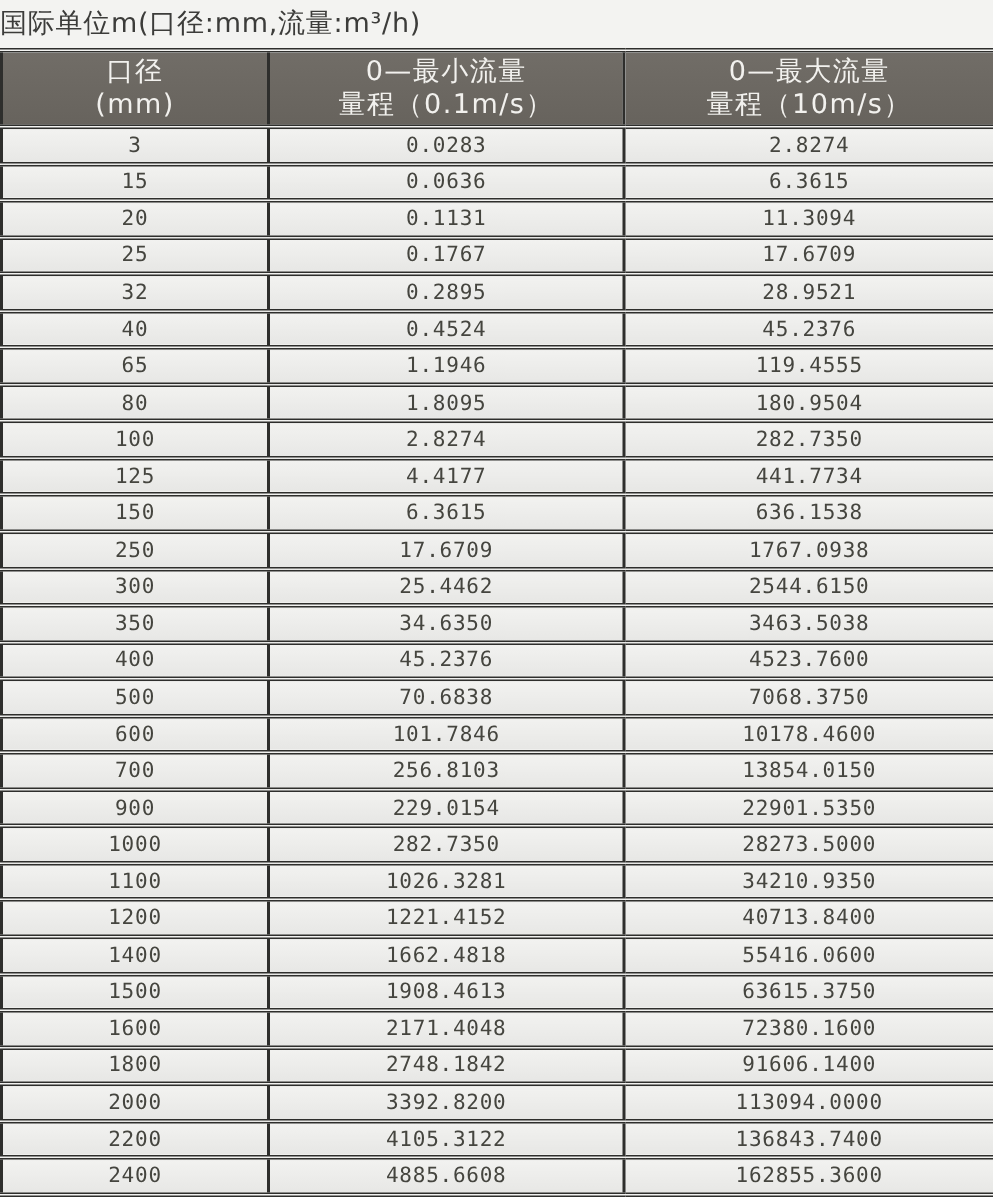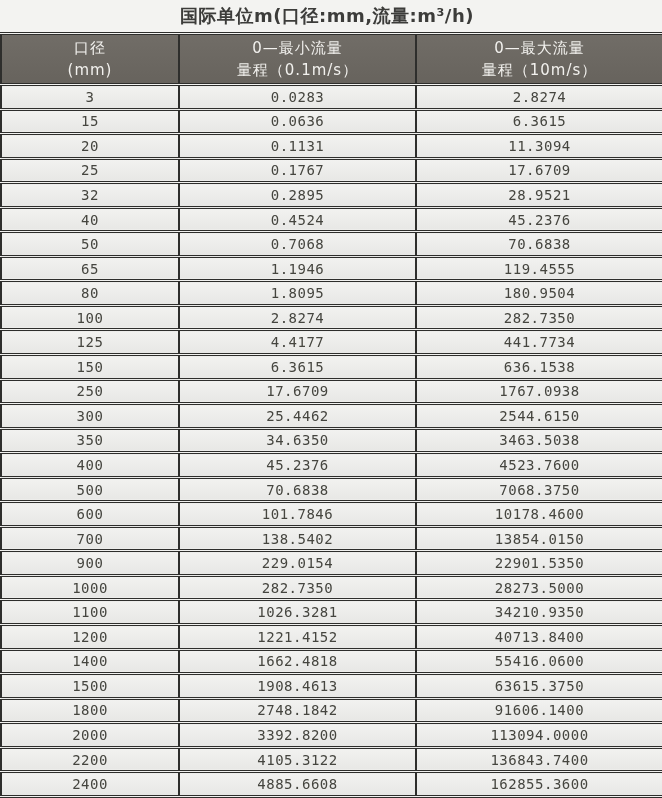--- a/index.html
+++ b/index.html
@@ -17,9 +17,9 @@
   .unit-note {
     height: 24px;
     padding: 4px 8px 4px 0;
-    text-align: center;
+    text-align: left;
     font-size: 18px;
-    font-weight: 700;
+    font-weight: 400;
     color: #3c3c3a;
     letter-spacing: 0.5px;
     line-height: 24px;

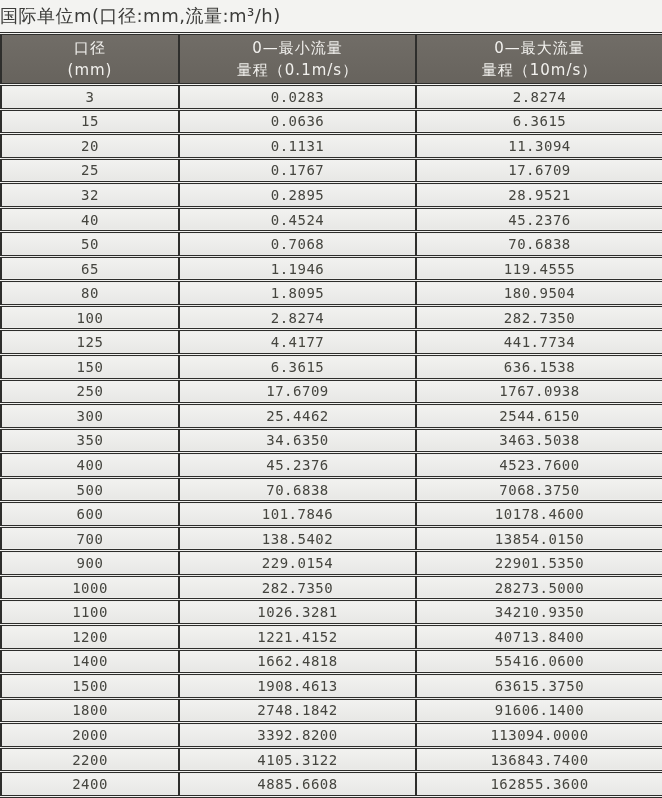--- a/index.html
+++ b/index.html
@@ -44,7 +44,7 @@
     background: linear-gradient(#716d67, #67635d);
     background-clip: padding-box;
     color: #f2f1ee;
-    font-size: 15px;
+    font-size: 18px;
     font-weight: normal;
     line-height: 22px;
     letter-spacing: 1px;

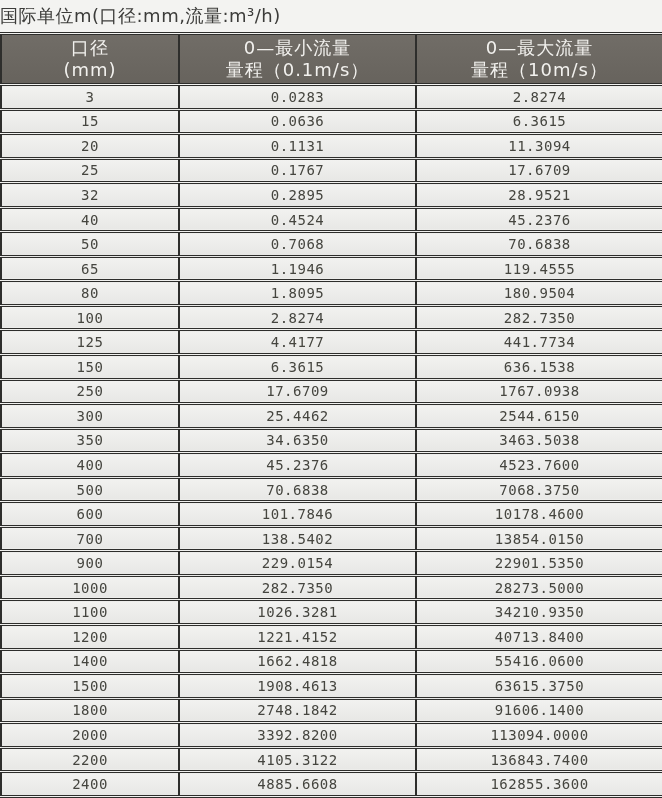--- a/index.html
+++ b/index.html
@@ -119,11 +119,6 @@
           <td>45.2376</td>
         </tr>
         <tr>
-          <td>50</td>
-          <td>0.7068</td>
-          <td>70.6838</td>
-        </tr>
-        <tr>
           <td>65</td>
           <td>1.1946</td>
           <td>119.4555</td>

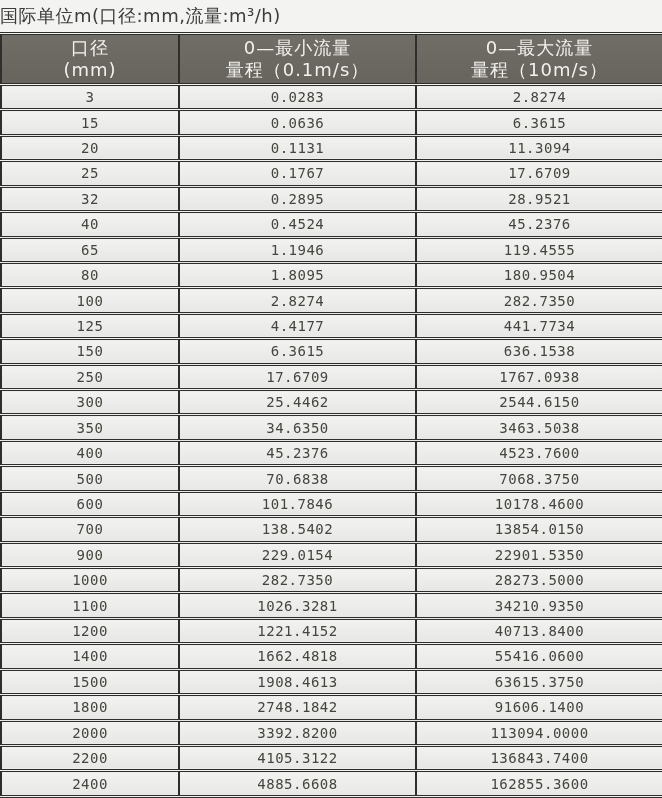--- a/index.html
+++ b/index.html
@@ -175,7 +175,7 @@
         </tr>
         <tr>
           <td>700</td>
-          <td>138.5402</td>
+          <td>256.8103</td>
           <td>13854.0150</td>
         </tr>
         <tr>

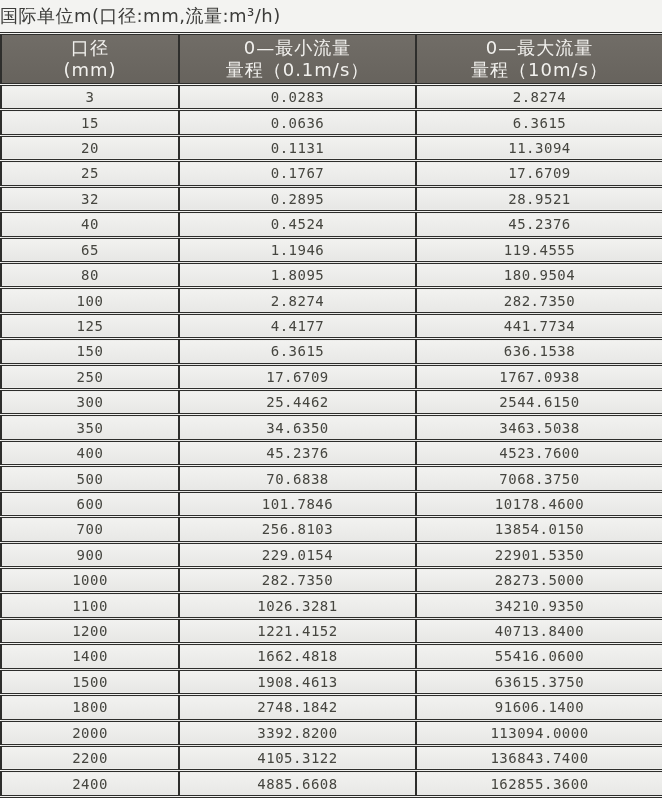--- a/index.html
+++ b/index.html
@@ -209,6 +209,11 @@
           <td>63615.3750</td>
         </tr>
         <tr>
+          <td>1600</td>
+          <td>2171.4048</td>
+          <td>72380.1600</td>
+        </tr>
+        <tr>
           <td>1800</td>
           <td>2748.1842</td>
           <td>91606.1400</td>

